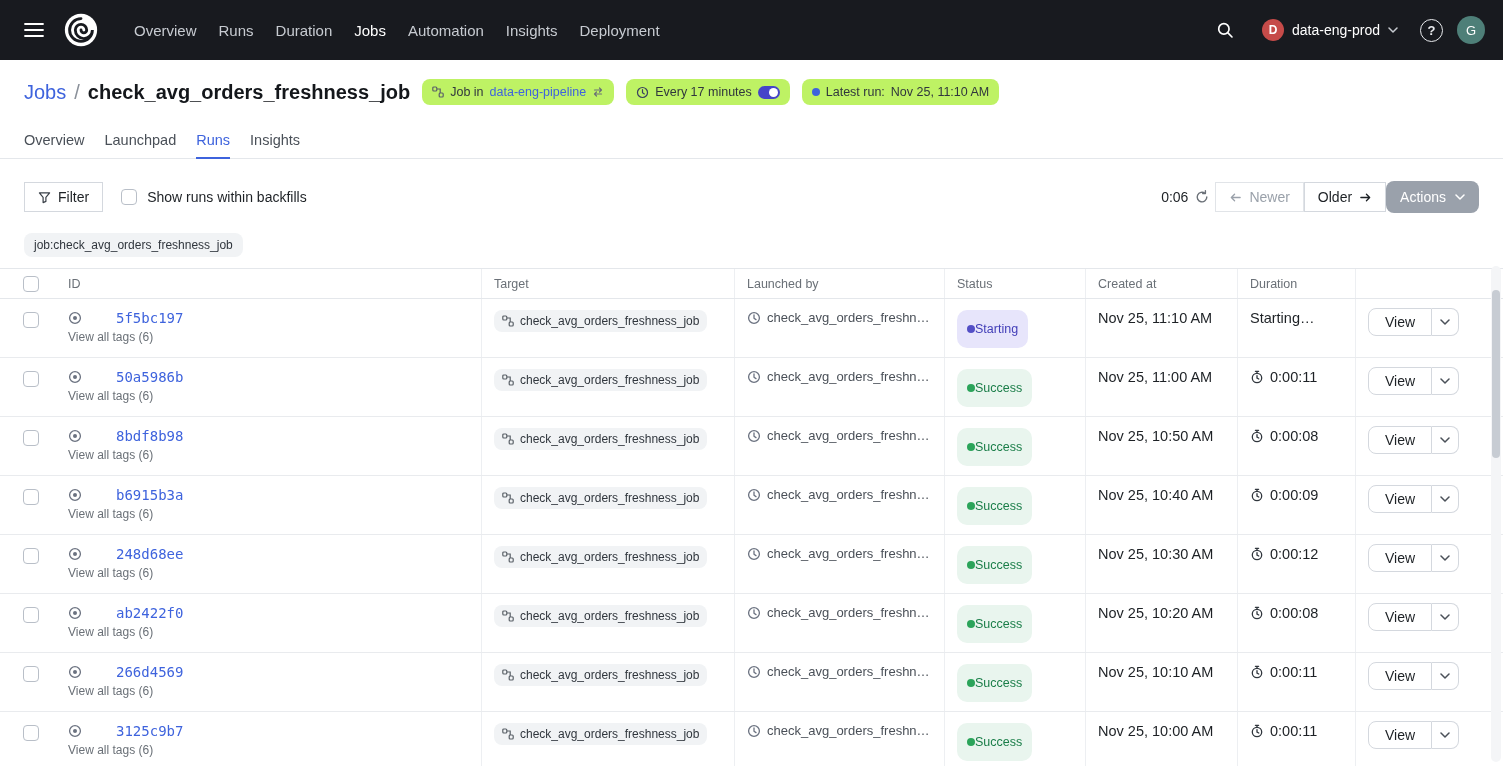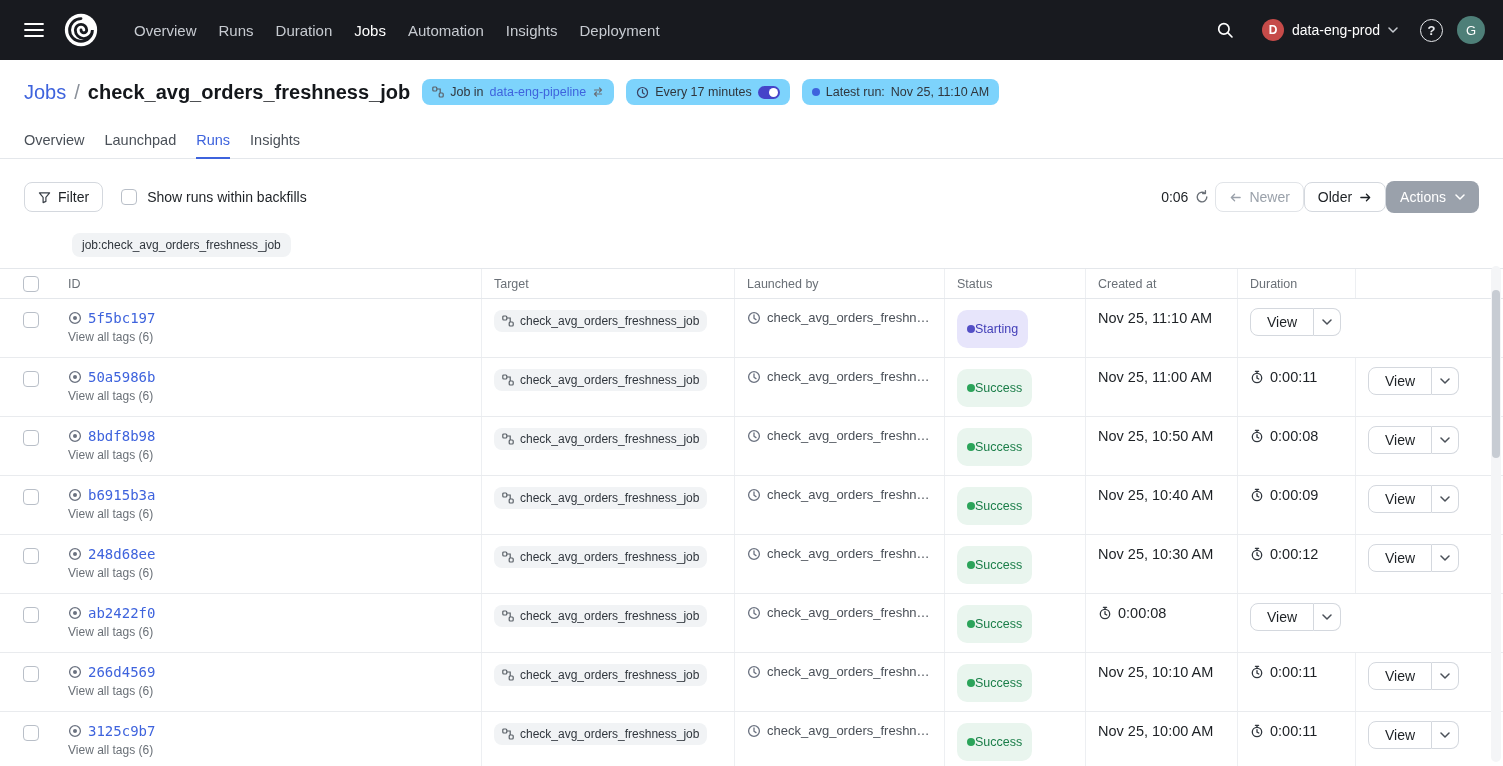--- a/index.html
+++ b/index.html
@@ -41,7 +41,7 @@
   .breadcrumb .root{color:var(--accent);cursor:pointer;}
   .breadcrumb .sep{color:#8A9099;margin:0 8px;}
   .breadcrumb .title{color:#14171B;font-weight:bold;}
-  .badge{display:inline-flex;align-items:center;gap:6px;background:#7dd3fc;border-radius:8px;padding:13px 10px;height:24px;font-size:12.5px;color:#30363D;cursor:pointer;}
+  .badge{display:inline-flex;align-items:center;gap:6px;background:#bef264;border-radius:8px;padding:13px 10px;height:24px;font-size:12.5px;color:#30363D;cursor:pointer;}
   .badge .link{color:var(--accent);}
   .dot-blue{width:8px;height:8px;border-radius:50%;background:var(--accent);}
   .toggle{width:22px;height:13px;border-radius:7px;background:#4644C9;position:relative;display:inline-block;cursor:pointer;}

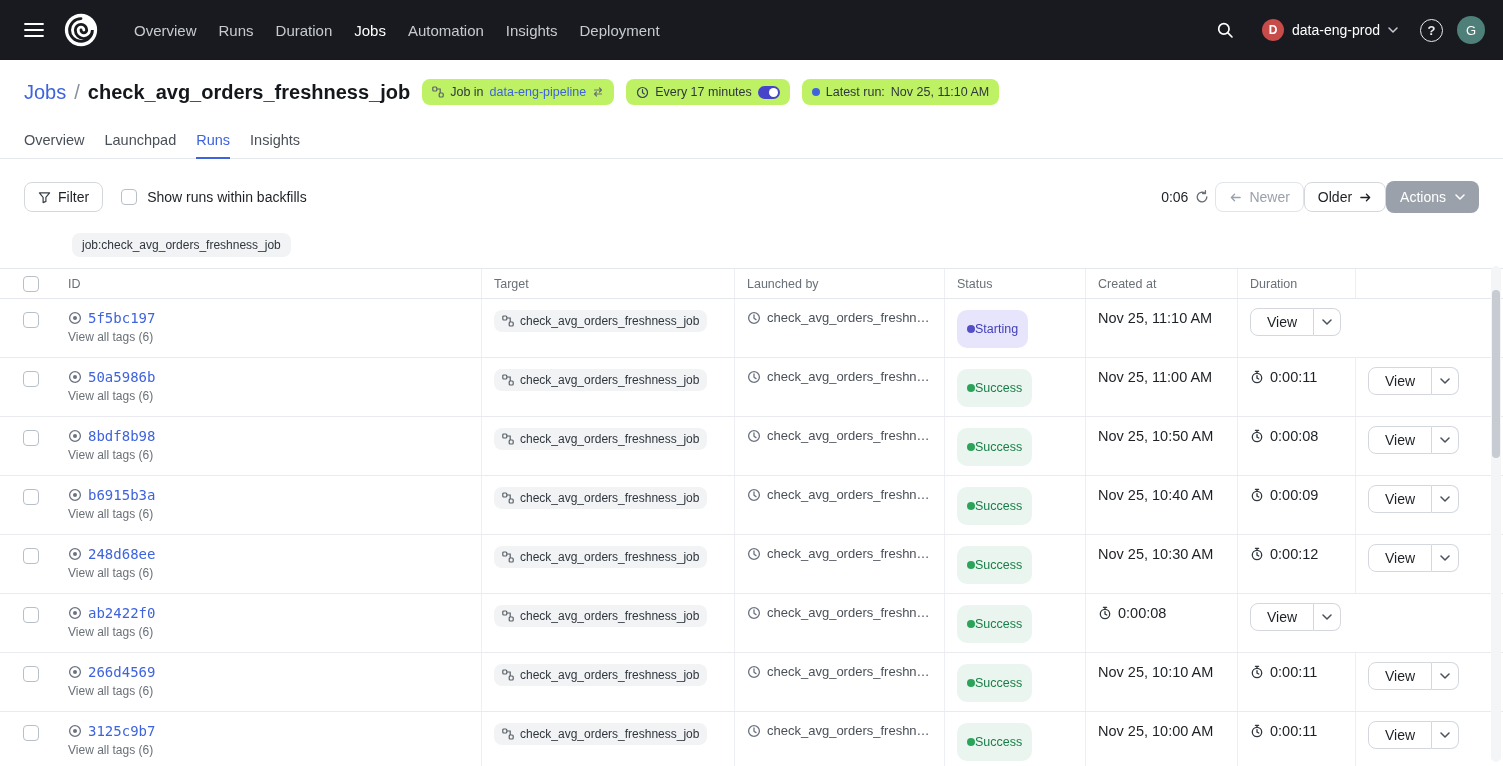--- a/index.html
+++ b/index.html
@@ -54,7 +54,7 @@
 
   
   .toolbar{display:flex;align-items:center;padding:22px 24px 0;}
-  .btn{height:30px;border:1px solid var(--btn-border);background:#fff;border-radius:8px;font-size:14px;color:var(--text);padding:8px 13px;display:inline-flex;align-items:center;gap:7px;cursor:pointer;font-family:inherit;}
+  .btn{height:30px;border:1px solid var(--btn-border);background:#fff;border-radius:0;font-size:14px;color:var(--text);padding:8px 13px;display:inline-flex;align-items:center;gap:7px;cursor:pointer;font-family:inherit;}
   .btn.disabled{color:#9AA1AA;border-color:#E1E4E8;cursor:default;}
   .backfills{display:flex;align-items:flex-end;gap:10px;margin-left:18px;font-size:14px;cursor:pointer;}
   input[type=checkbox]{appearance:none;-webkit-appearance:none;width:16px;height:16px;border:1.5px solid #B9BFC8;border-radius:4px;background:#fff;margin:0;cursor:pointer;}

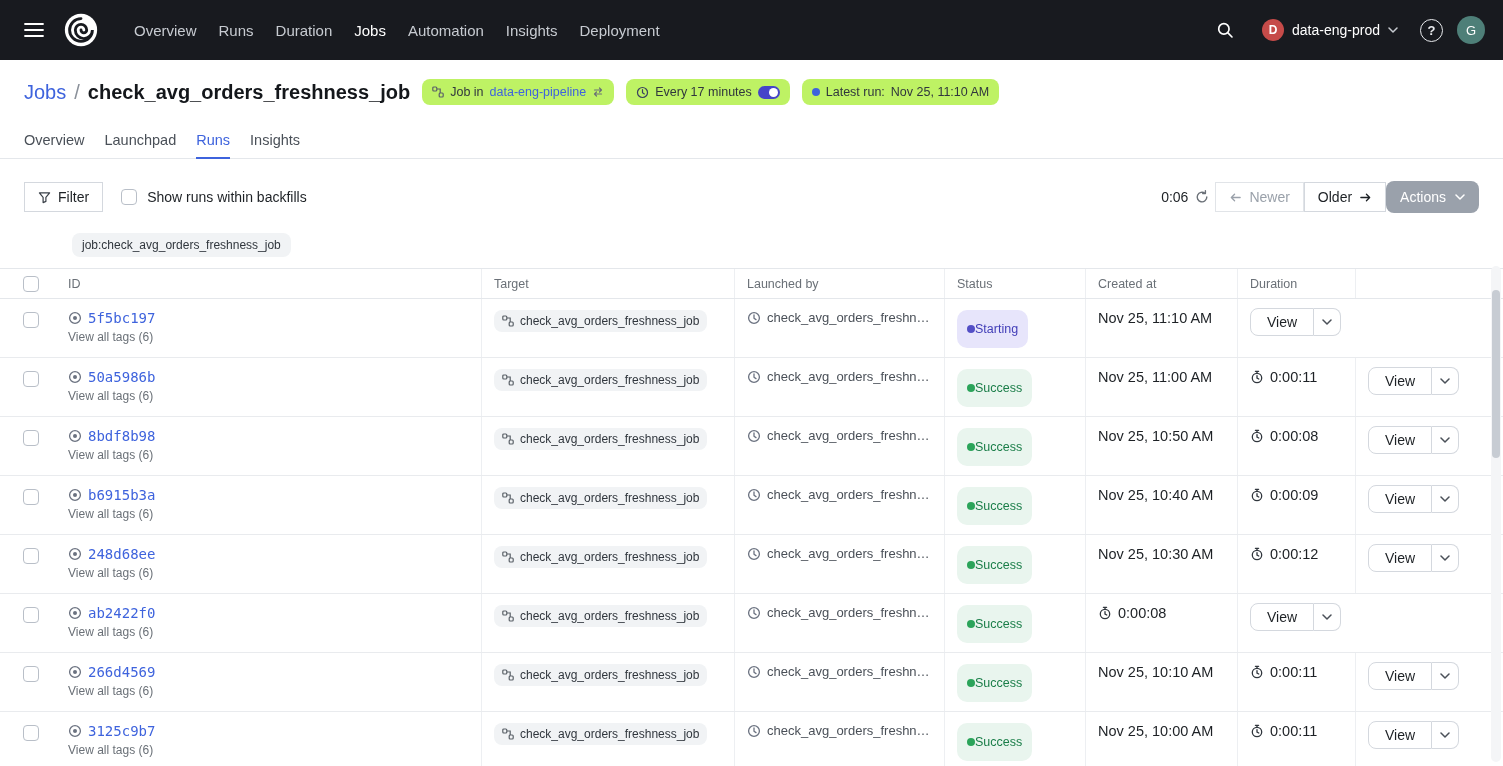--- a/index.html
+++ b/index.html
@@ -62,7 +62,7 @@
   .timer{display:flex;align-items:center;gap:7px;font-size:14px;color:var(--text);background:none;border:none;cursor:pointer;font-family:inherit;}
   .actions-btn{height:32px;background:#9AA1AB;color:#fff;border:none;border-radius:8px;padding:0 14px;font-size:14px;display:inline-flex;align-items:center;gap:9px;cursor:default;font-family:inherit;}
 
-  .tag-row{padding:20px 24px 11px;margin-left:48px;}
+  .tag-row{padding:20px 24px 11px;}
   .filter-tag{display:inline-flex;align-items:center;background:#F1F3F5;border-radius:8px;padding:0 10px;height:24px;font-size:12px;color:#30363D;cursor:pointer;}
 
   

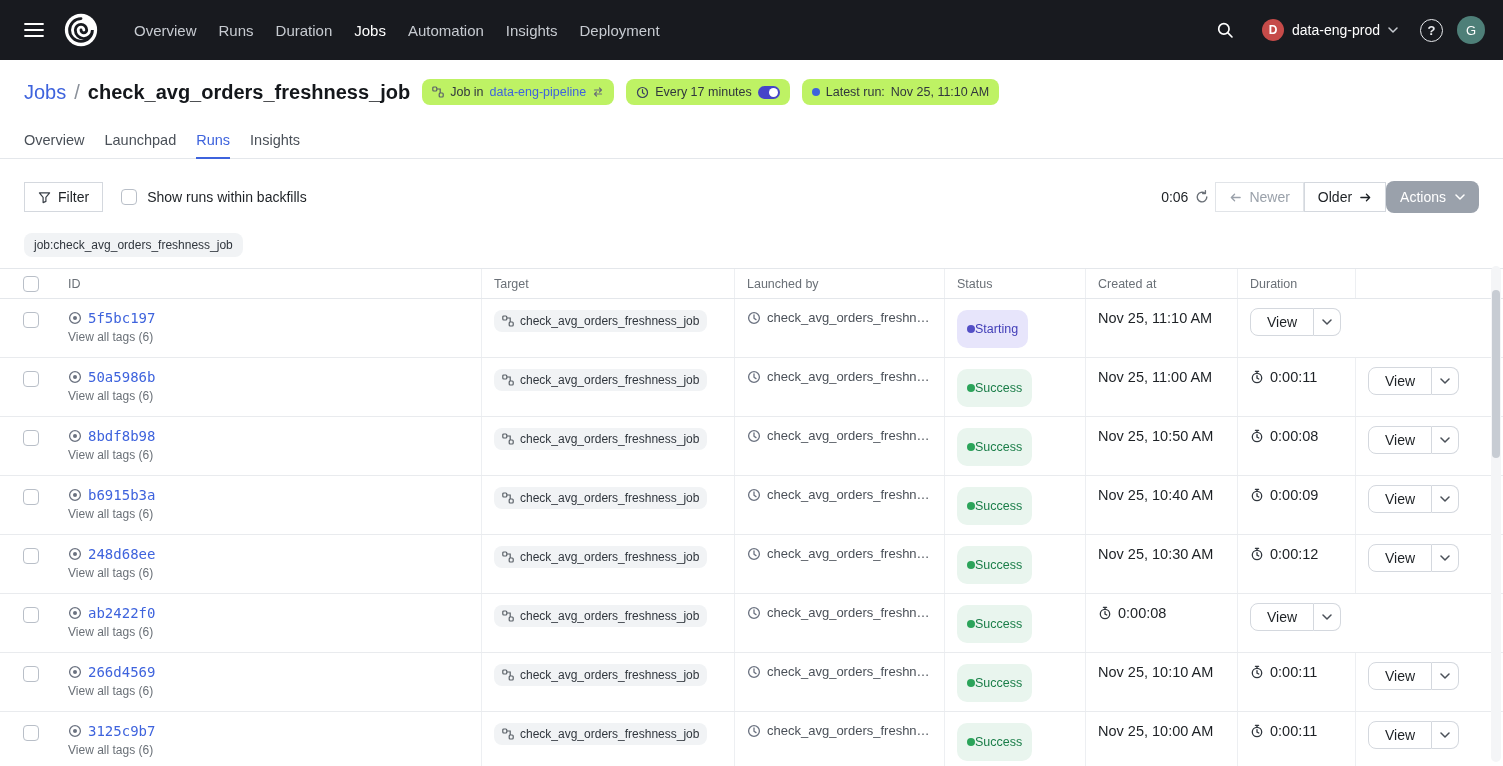--- a/index.html
+++ b/index.html
@@ -76,7 +76,7 @@
   .cell.no-sep{border-right:none;}
   .cell.cb{padding-left:23px;padding-top:13px;border-right:none;}
   .id-line{display:flex;align-items:center;gap:6px;}
-  .run-id{font-family:"DejaVu Sans Mono", monospace;font-size:14px;color:var(--accent);cursor:pointer;}
+  .run-id{font-family:"DejaVu Sans Mono", monospace;font-size:14px;color:var(--accent);cursor:pointer;margin-left:28px;}
   .tags-link{font-size:12px;color:var(--text-dim);margin-top:4px;cursor:pointer;}
   .chip{display:inline-flex;align-items:center;gap:6px;background:#F1F3F5;border-radius:8px;padding:0 8px;height:22px;font-size:12px;color:#30363D;max-width:100%;cursor:pointer;}
   .chip .chip-text{white-space:nowrap;overflow:hidden;text-overflow:ellipsis;}

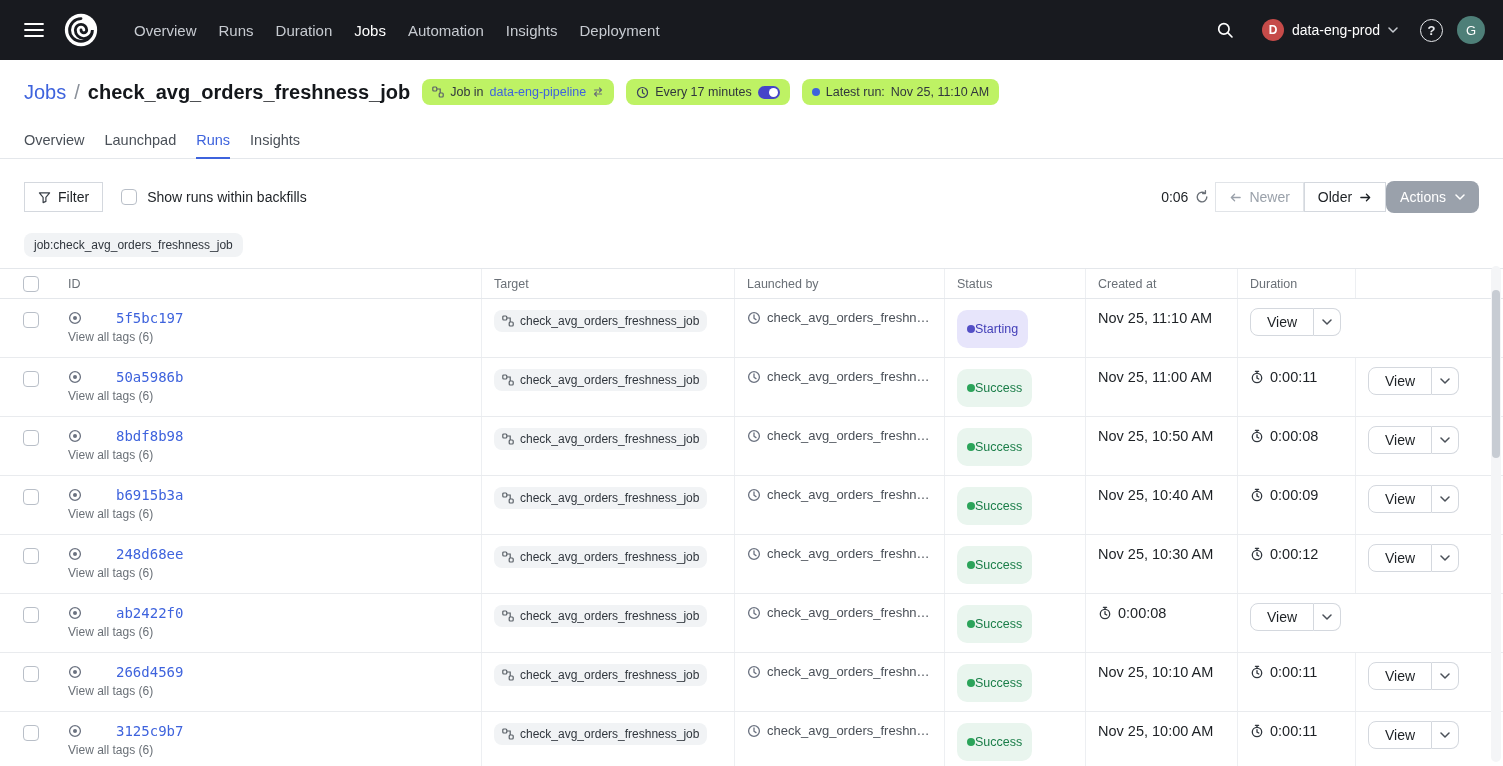--- a/index.html
+++ b/index.html
@@ -282,6 +282,12 @@
     <div class="cell">
       <span class="created-at">Nov 25, 11:10 AM</span>
     </div>
+    <div class="cell">
+      <span class="duration-line">
+
+        <span>Starting…</span>
+      </span>
+    </div>
     <div class="cell no-sep">
       <span class="view-group">
         <button class="view-btn">View</button>

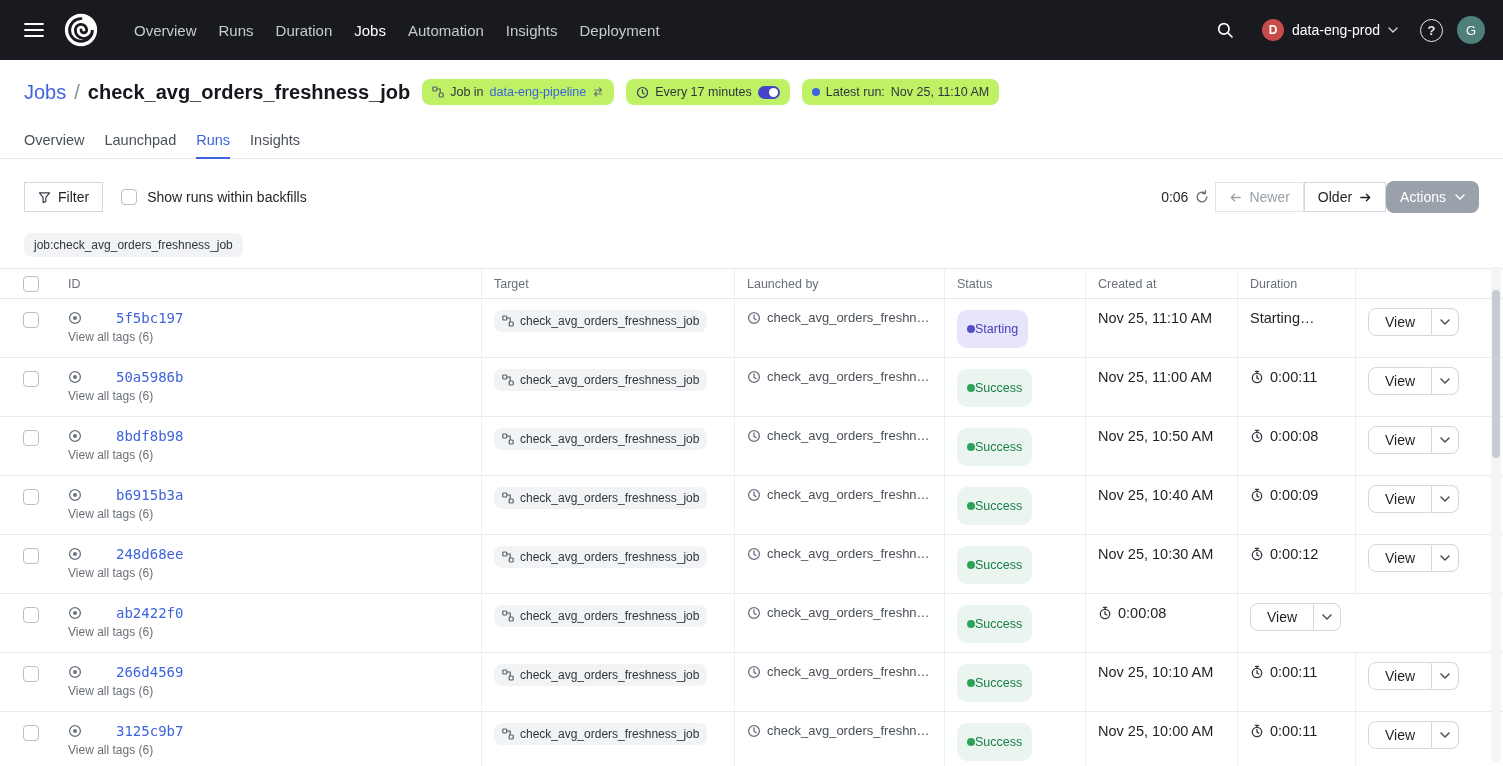--- a/index.html
+++ b/index.html
@@ -586,6 +586,9 @@
       </span>
     </div>
     <div class="cell">
+      <span class="created-at">Nov 25, 10:20 AM</span>
+    </div>
+    <div class="cell">
       <span class="duration-line">
         <svg width="14" height="14" viewBox="0 0 14 14">
               <circle cx="7" cy="8" r="4.7" fill="none" stroke="#30363D" stroke-width="1.3"></circle>

